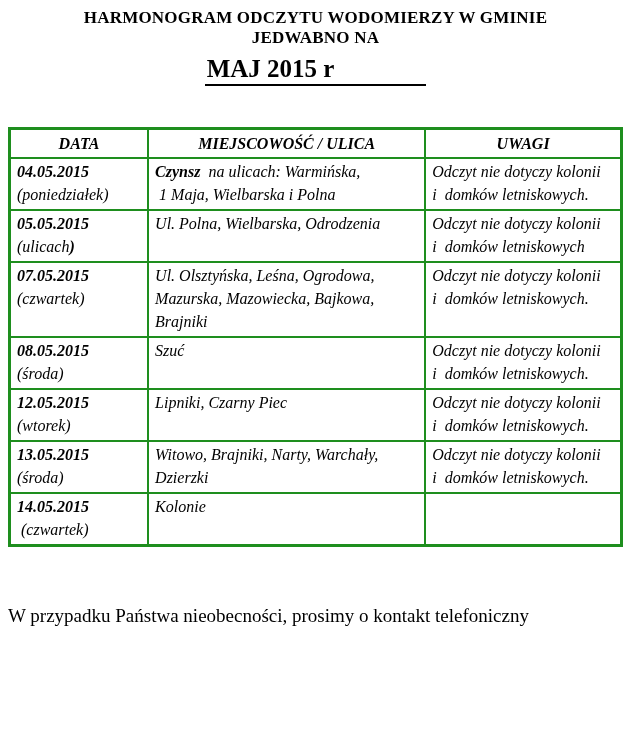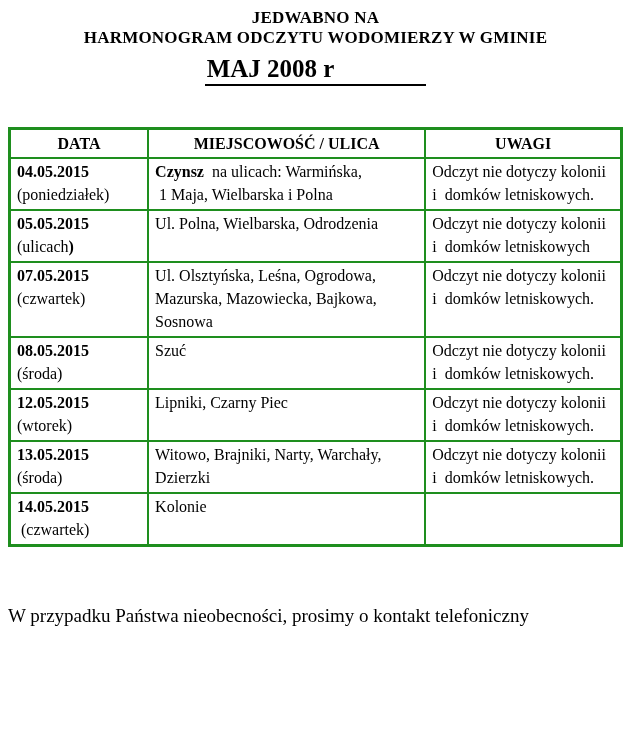--- a/index.html
+++ b/index.html
@@ -67,8 +67,8 @@
 <div class="page">
 
   <div class="title-block">
+    <div class="title-line">HARMONOGRAM ODCZYTU WODOMIERZY W GMINIE</div>
     <div class="title-line">JEDWABNO NA</div>
-    <div class="title-line">HARMONOGRAM ODCZYTU WODOMIERZY W GMINIE</div>
     <div class="title-month-wrap">
       <span class="title-month">MAJ 2008 r</span>
     </div>

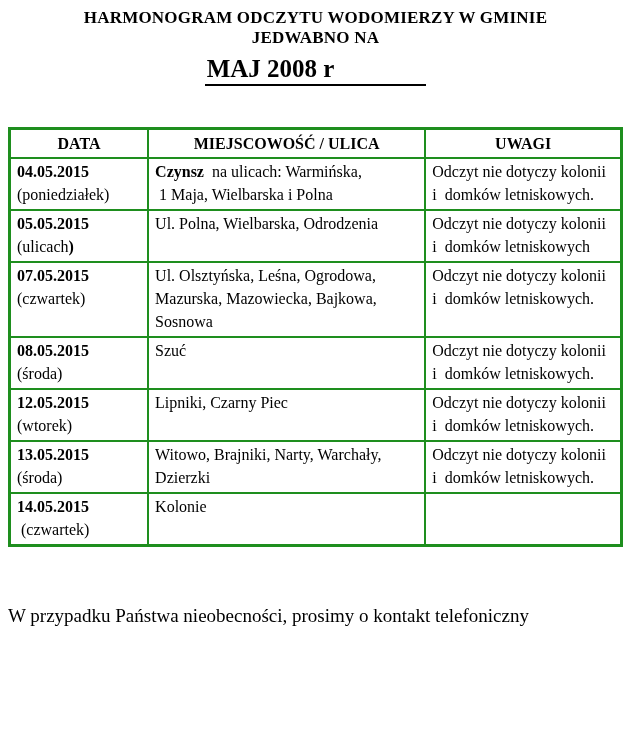--- a/index.html
+++ b/index.html
@@ -70,7 +70,7 @@
     <div class="title-line">HARMONOGRAM ODCZYTU WODOMIERZY W GMINIE</div>
     <div class="title-line">JEDWABNO NA</div>
     <div class="title-month-wrap">
-      <span class="title-month">MAJ 2008 r</span>
+      <span class="title-month">MAJ 2015 r</span>
     </div>
   </div>
 

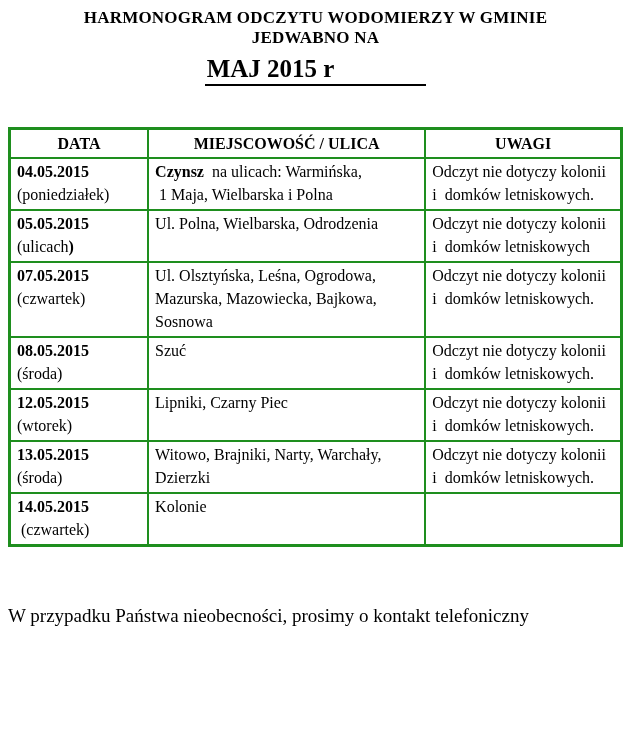--- a/index.html
+++ b/index.html
@@ -34,6 +34,7 @@
     width: 615px;
     margin: 41px 0 16px 8px;
     border: 3px solid var(--green);
+    font-style: italic;
   }
   table.schedule th, table.schedule td {
     border: 2px solid var(--green);

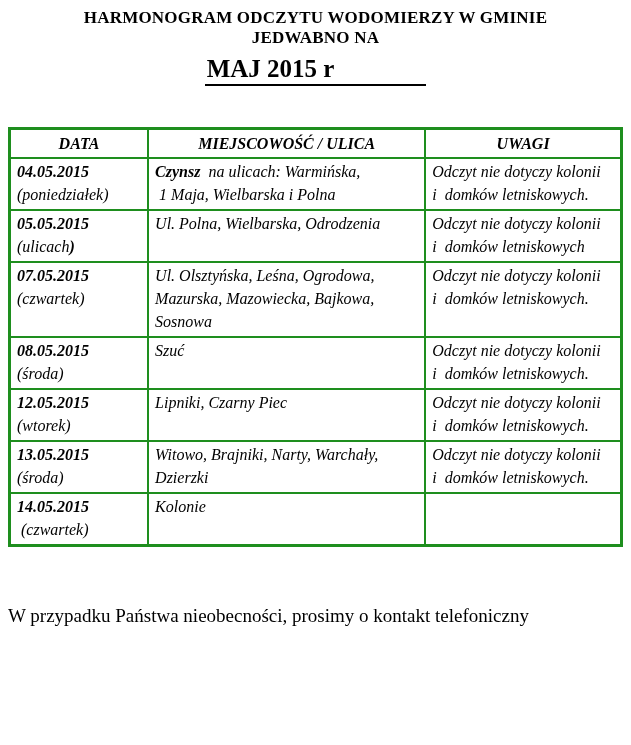--- a/index.html
+++ b/index.html
@@ -96,7 +96,7 @@
         </tr>
         <tr>
           <td><div class="line"><span class="b">07.05.2015</span></div><div class="line"><span>(czwartek)</span></div></td>
-          <td><div class="line"><span>Ul. Olsztyńska, Leśna, Ogrodowa,</span></div><div class="line"><span>Mazurska, Mazowiecka, Bajkowa,</span></div><div class="line"><span>Sosnowa</span></div></td>
+          <td><div class="line"><span>Ul. Olsztyńska, Leśna, Ogrodowa,</span></div><div class="line"><span>Mazurska, Mazowiecka, Bajkowa,</span></div><div class="line"><span>Brajniki</span></div></td>
           <td><div class="line"><span>Odczyt nie dotyczy kolonii</span></div><div class="line"><span>i  domków letniskowych.</span></div></td>
         </tr>
         <tr>

